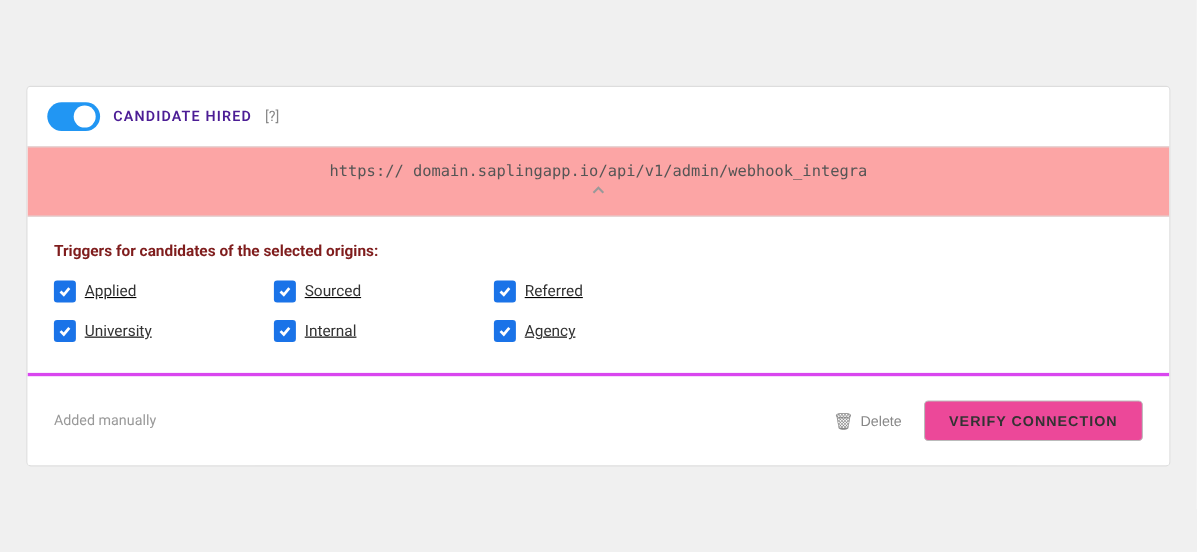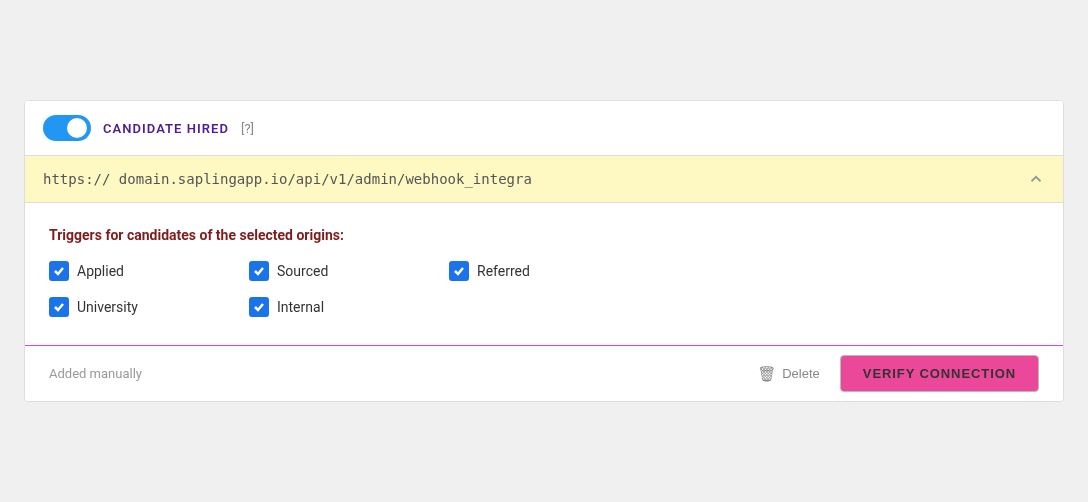--- a/index.html
+++ b/index.html
@@ -65,10 +65,11 @@
       display: flex;
       align-items: center;
       justify-content: space-between;
-      background: #fef9c3;
+      background: #fca5a5;
       border-top: 1px solid #ddd;
       border-bottom: 1px solid #ddd;
       padding: 14px 18px;
+      flex-direction: column;
     }
     .url-text {
       font-size: 14px;

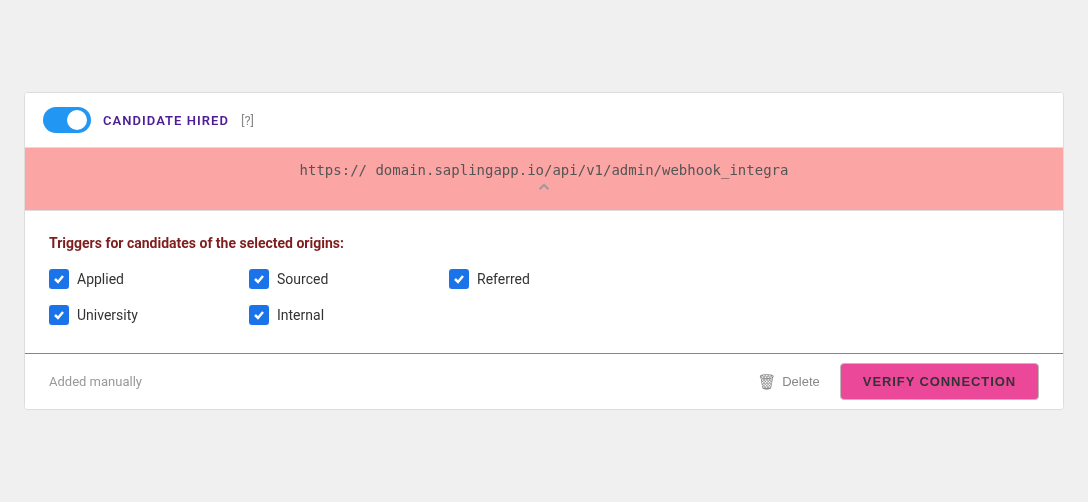--- a/index.html
+++ b/index.html
@@ -101,6 +101,7 @@
       display: flex;
       align-items: center;
       gap: 8px;
+      text-decoration: underline;
     }
     .checkbox-box {
       width: 20px;

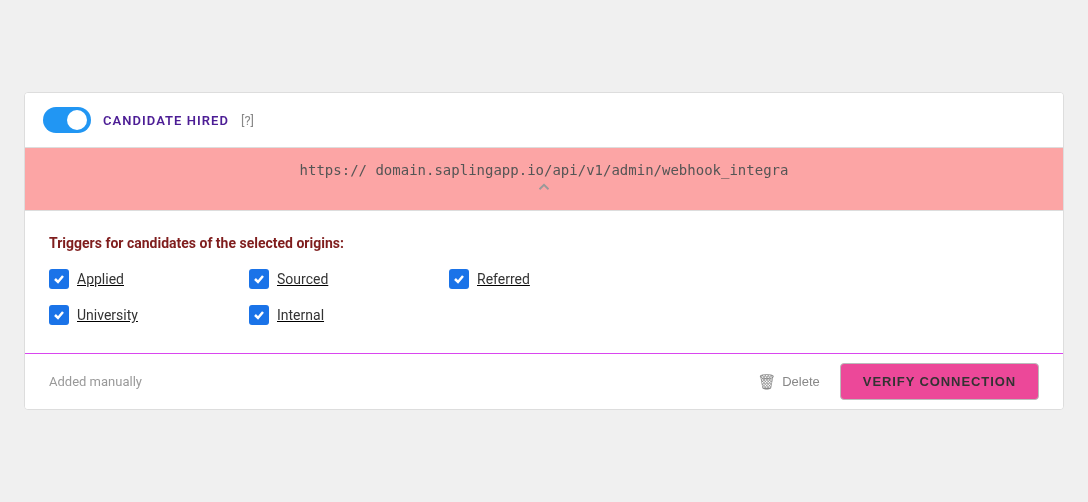--- a/index.html
+++ b/index.html
@@ -303,6 +303,14 @@
           </svg>
         </div>
         <span class="checkbox-label">Internal</span>
+      </div>
+      <div class="checkbox-item">
+        <div class="checkbox-box">
+          <svg viewBox="0 0 12 12" fill="none" stroke="white" stroke-width="2.5">
+            <polyline points="2,6 5,9 10,3"></polyline>
+          </svg>
+        </div>
+        <span class="checkbox-label">Agency</span>
       </div>
     </div>
 

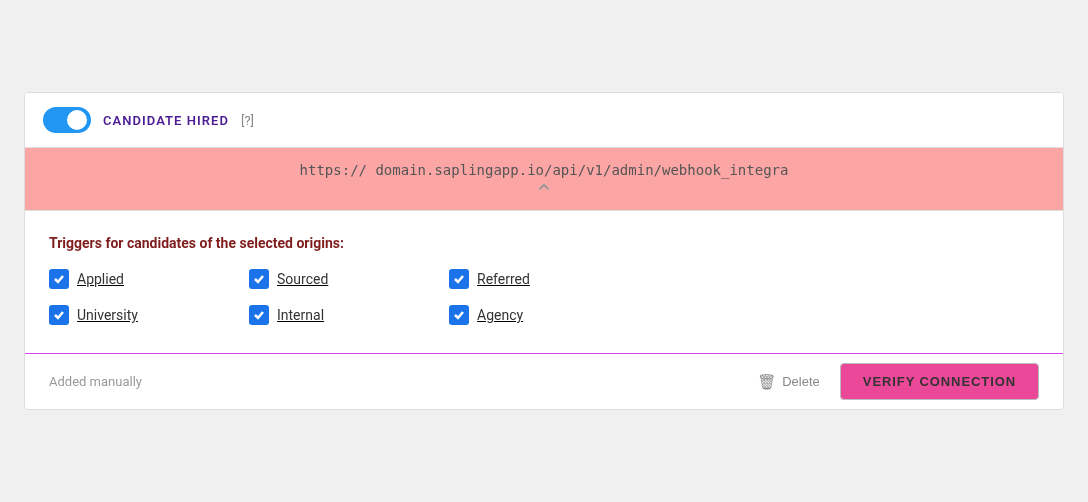--- a/index.html
+++ b/index.html
@@ -199,8 +199,8 @@
       display: flex;
       align-items: center;
       justify-content: space-between;
-      padding: 9px 24px;
-      border-top: 1px solid #d946ef;
+      padding: 22px 24px;
+      border-top: 3px solid #d946ef;
       background: #fff;
     }
     .added-manually {

